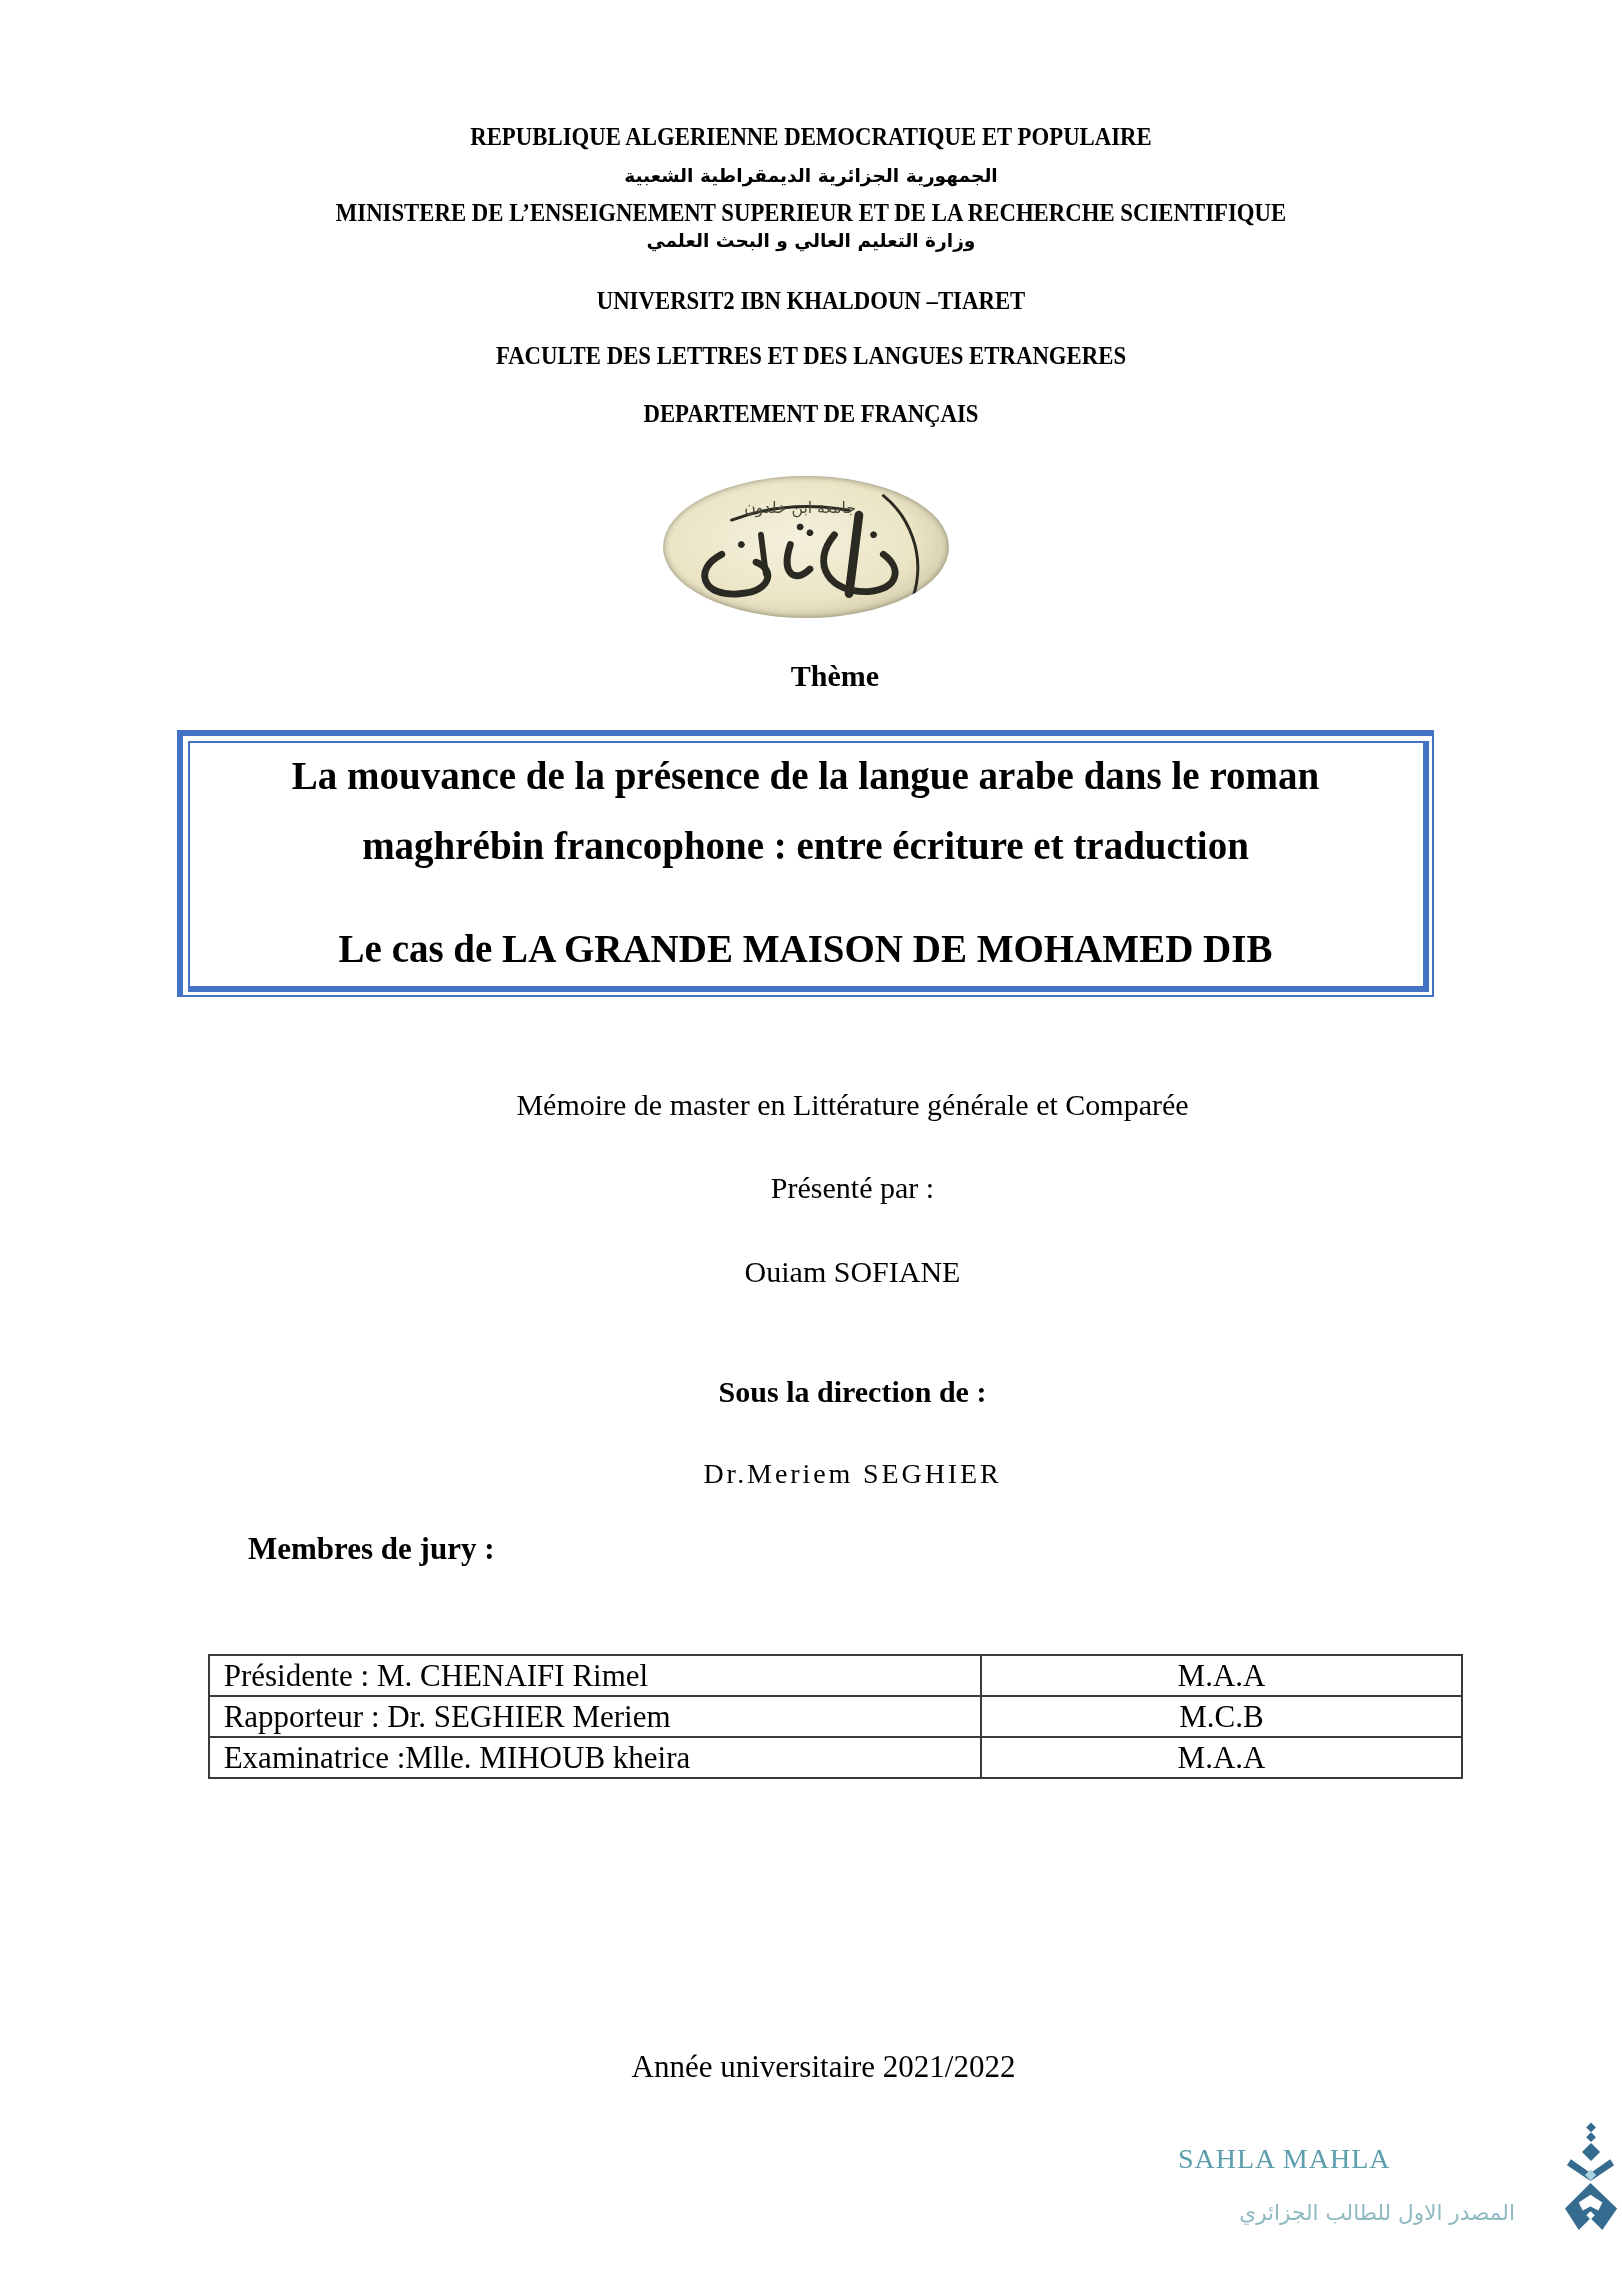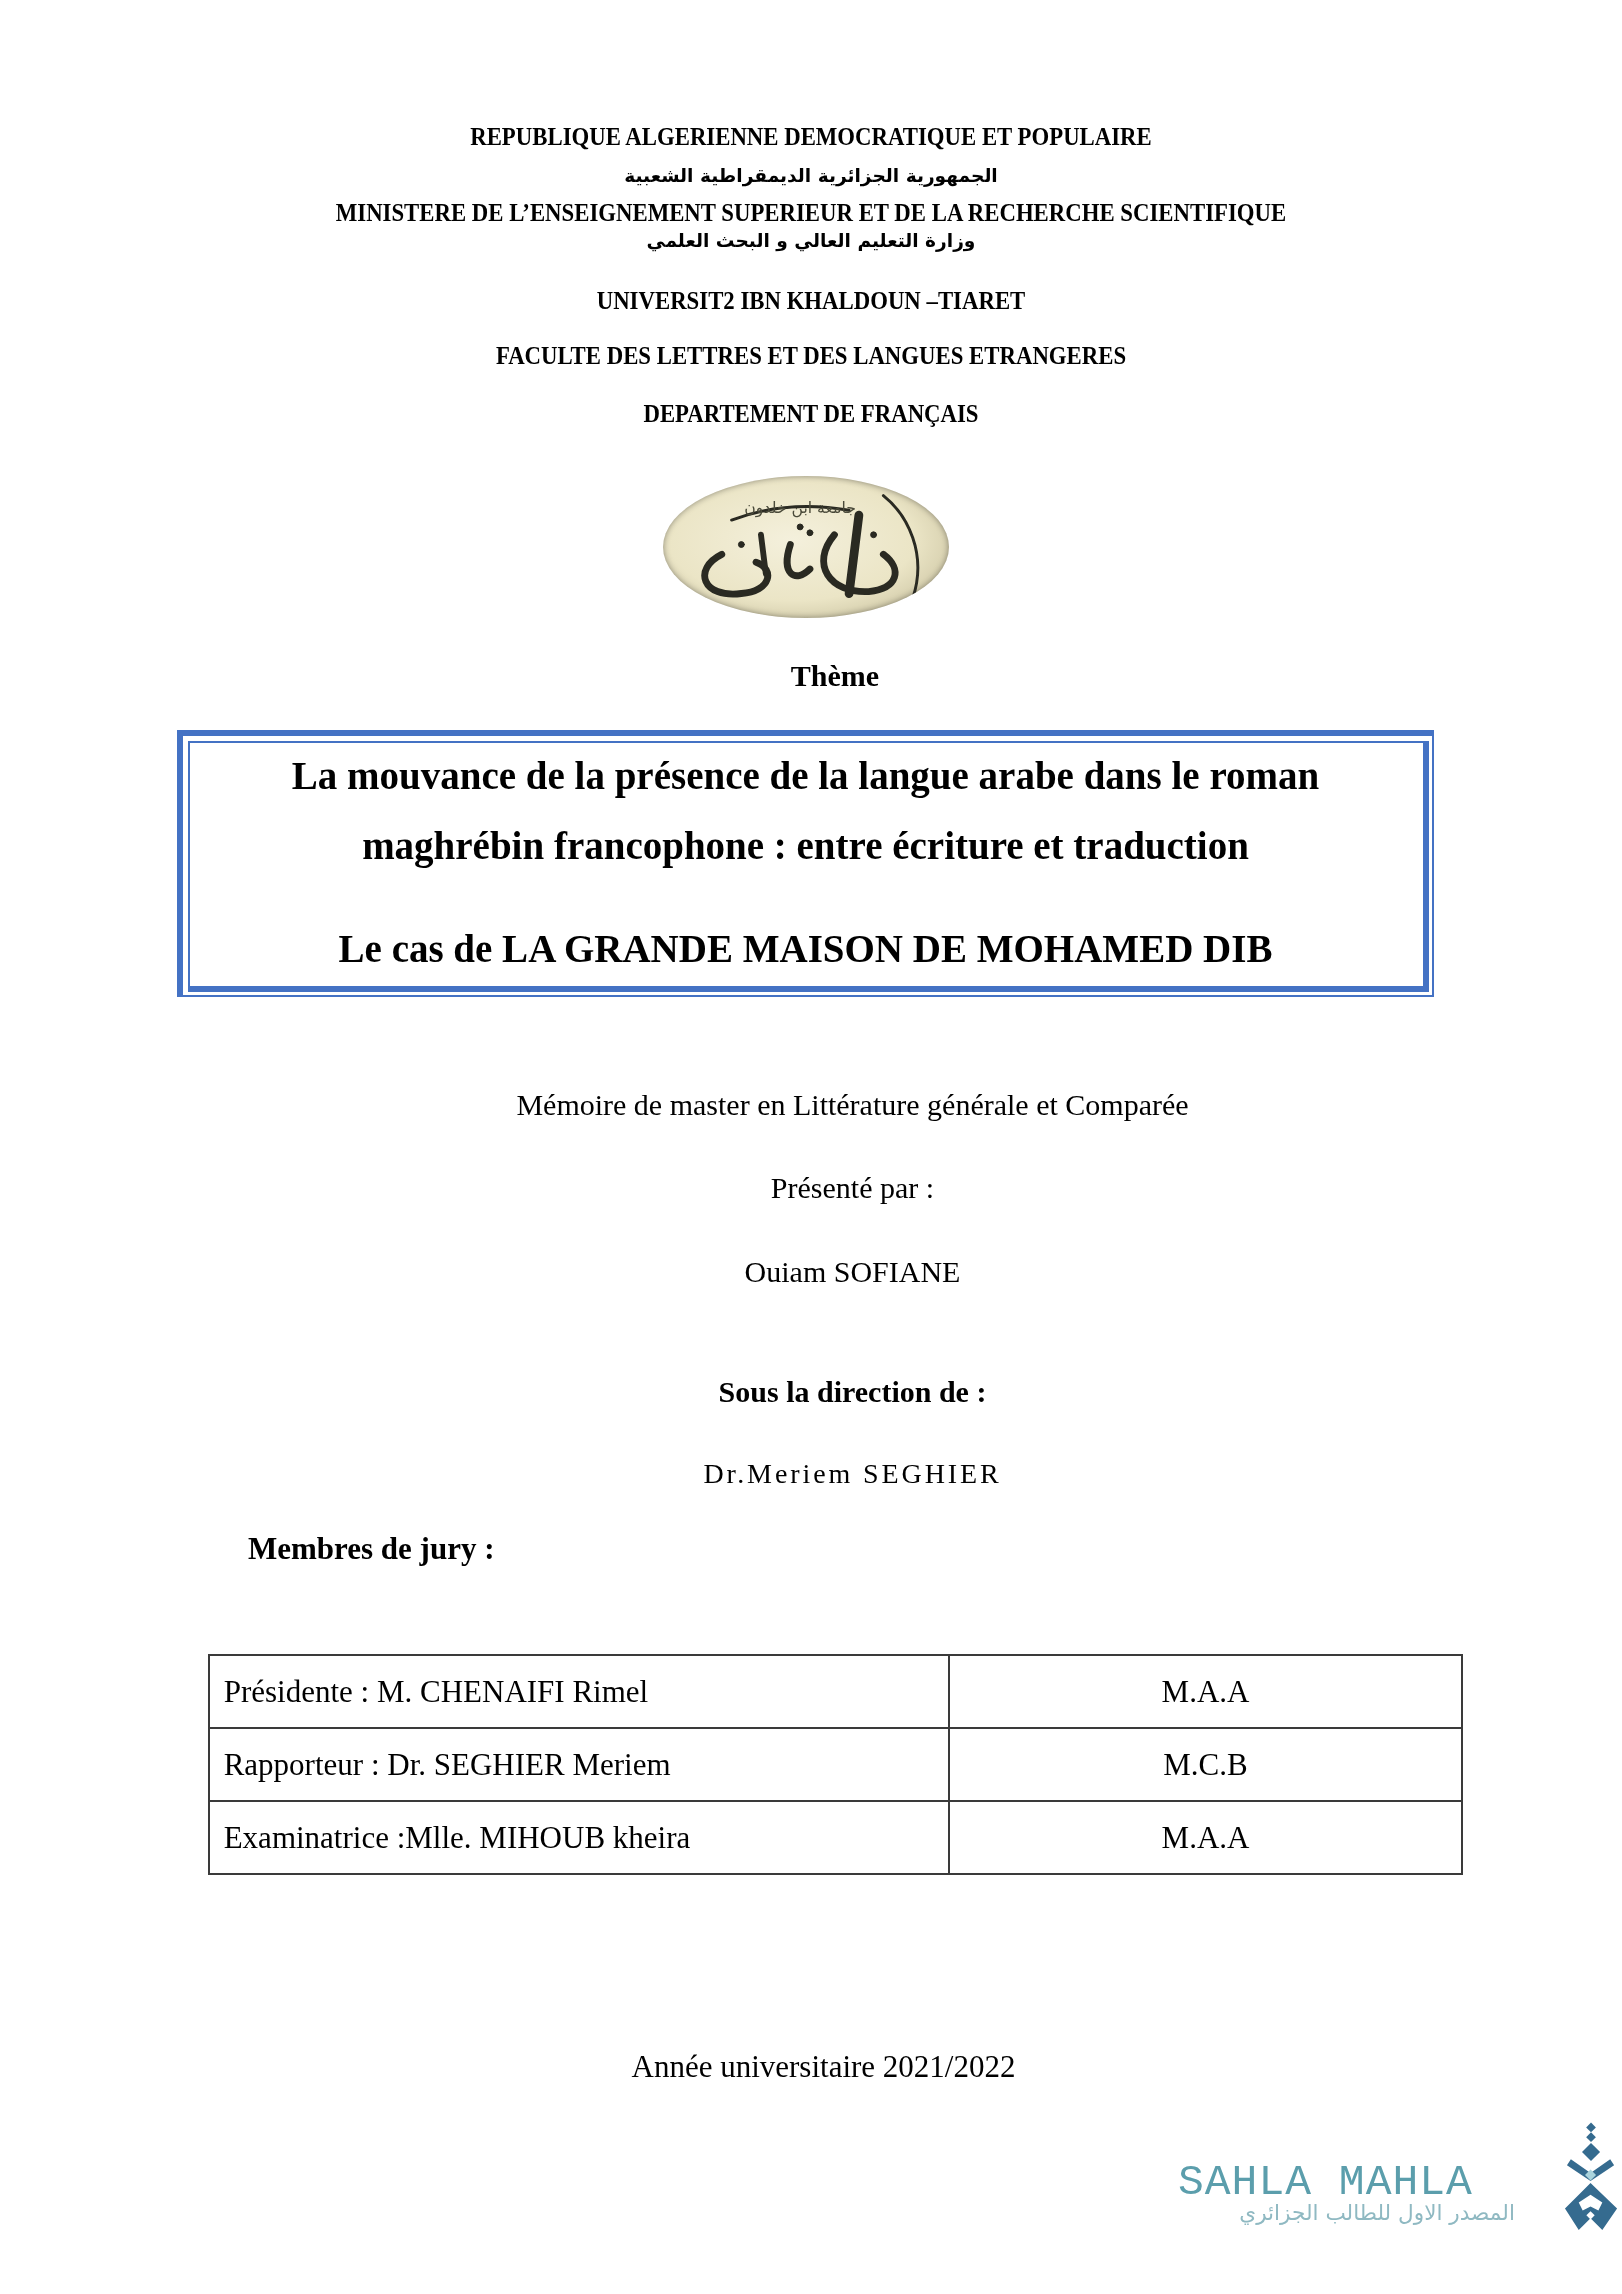--- a/index.html
+++ b/index.html
@@ -36,7 +36,7 @@
   table.jury { position: absolute; left: 208px; top: 1654px; width: 1255px; border-collapse: collapse;
                font-size: 31px; }
   table.jury td { border: 2px solid #3a3a3a; height: 39px; padding: 0 0 0 13.7px; line-height: 39px; margin-top: 20px; }
-  table.jury td.grade { text-align: center; padding: 16px; width: 479px; }
+  table.jury td.grade { text-align: center; padding: 0; width: 479px; }
 
   .year { top: 2049px; font-size: 31px; }
 

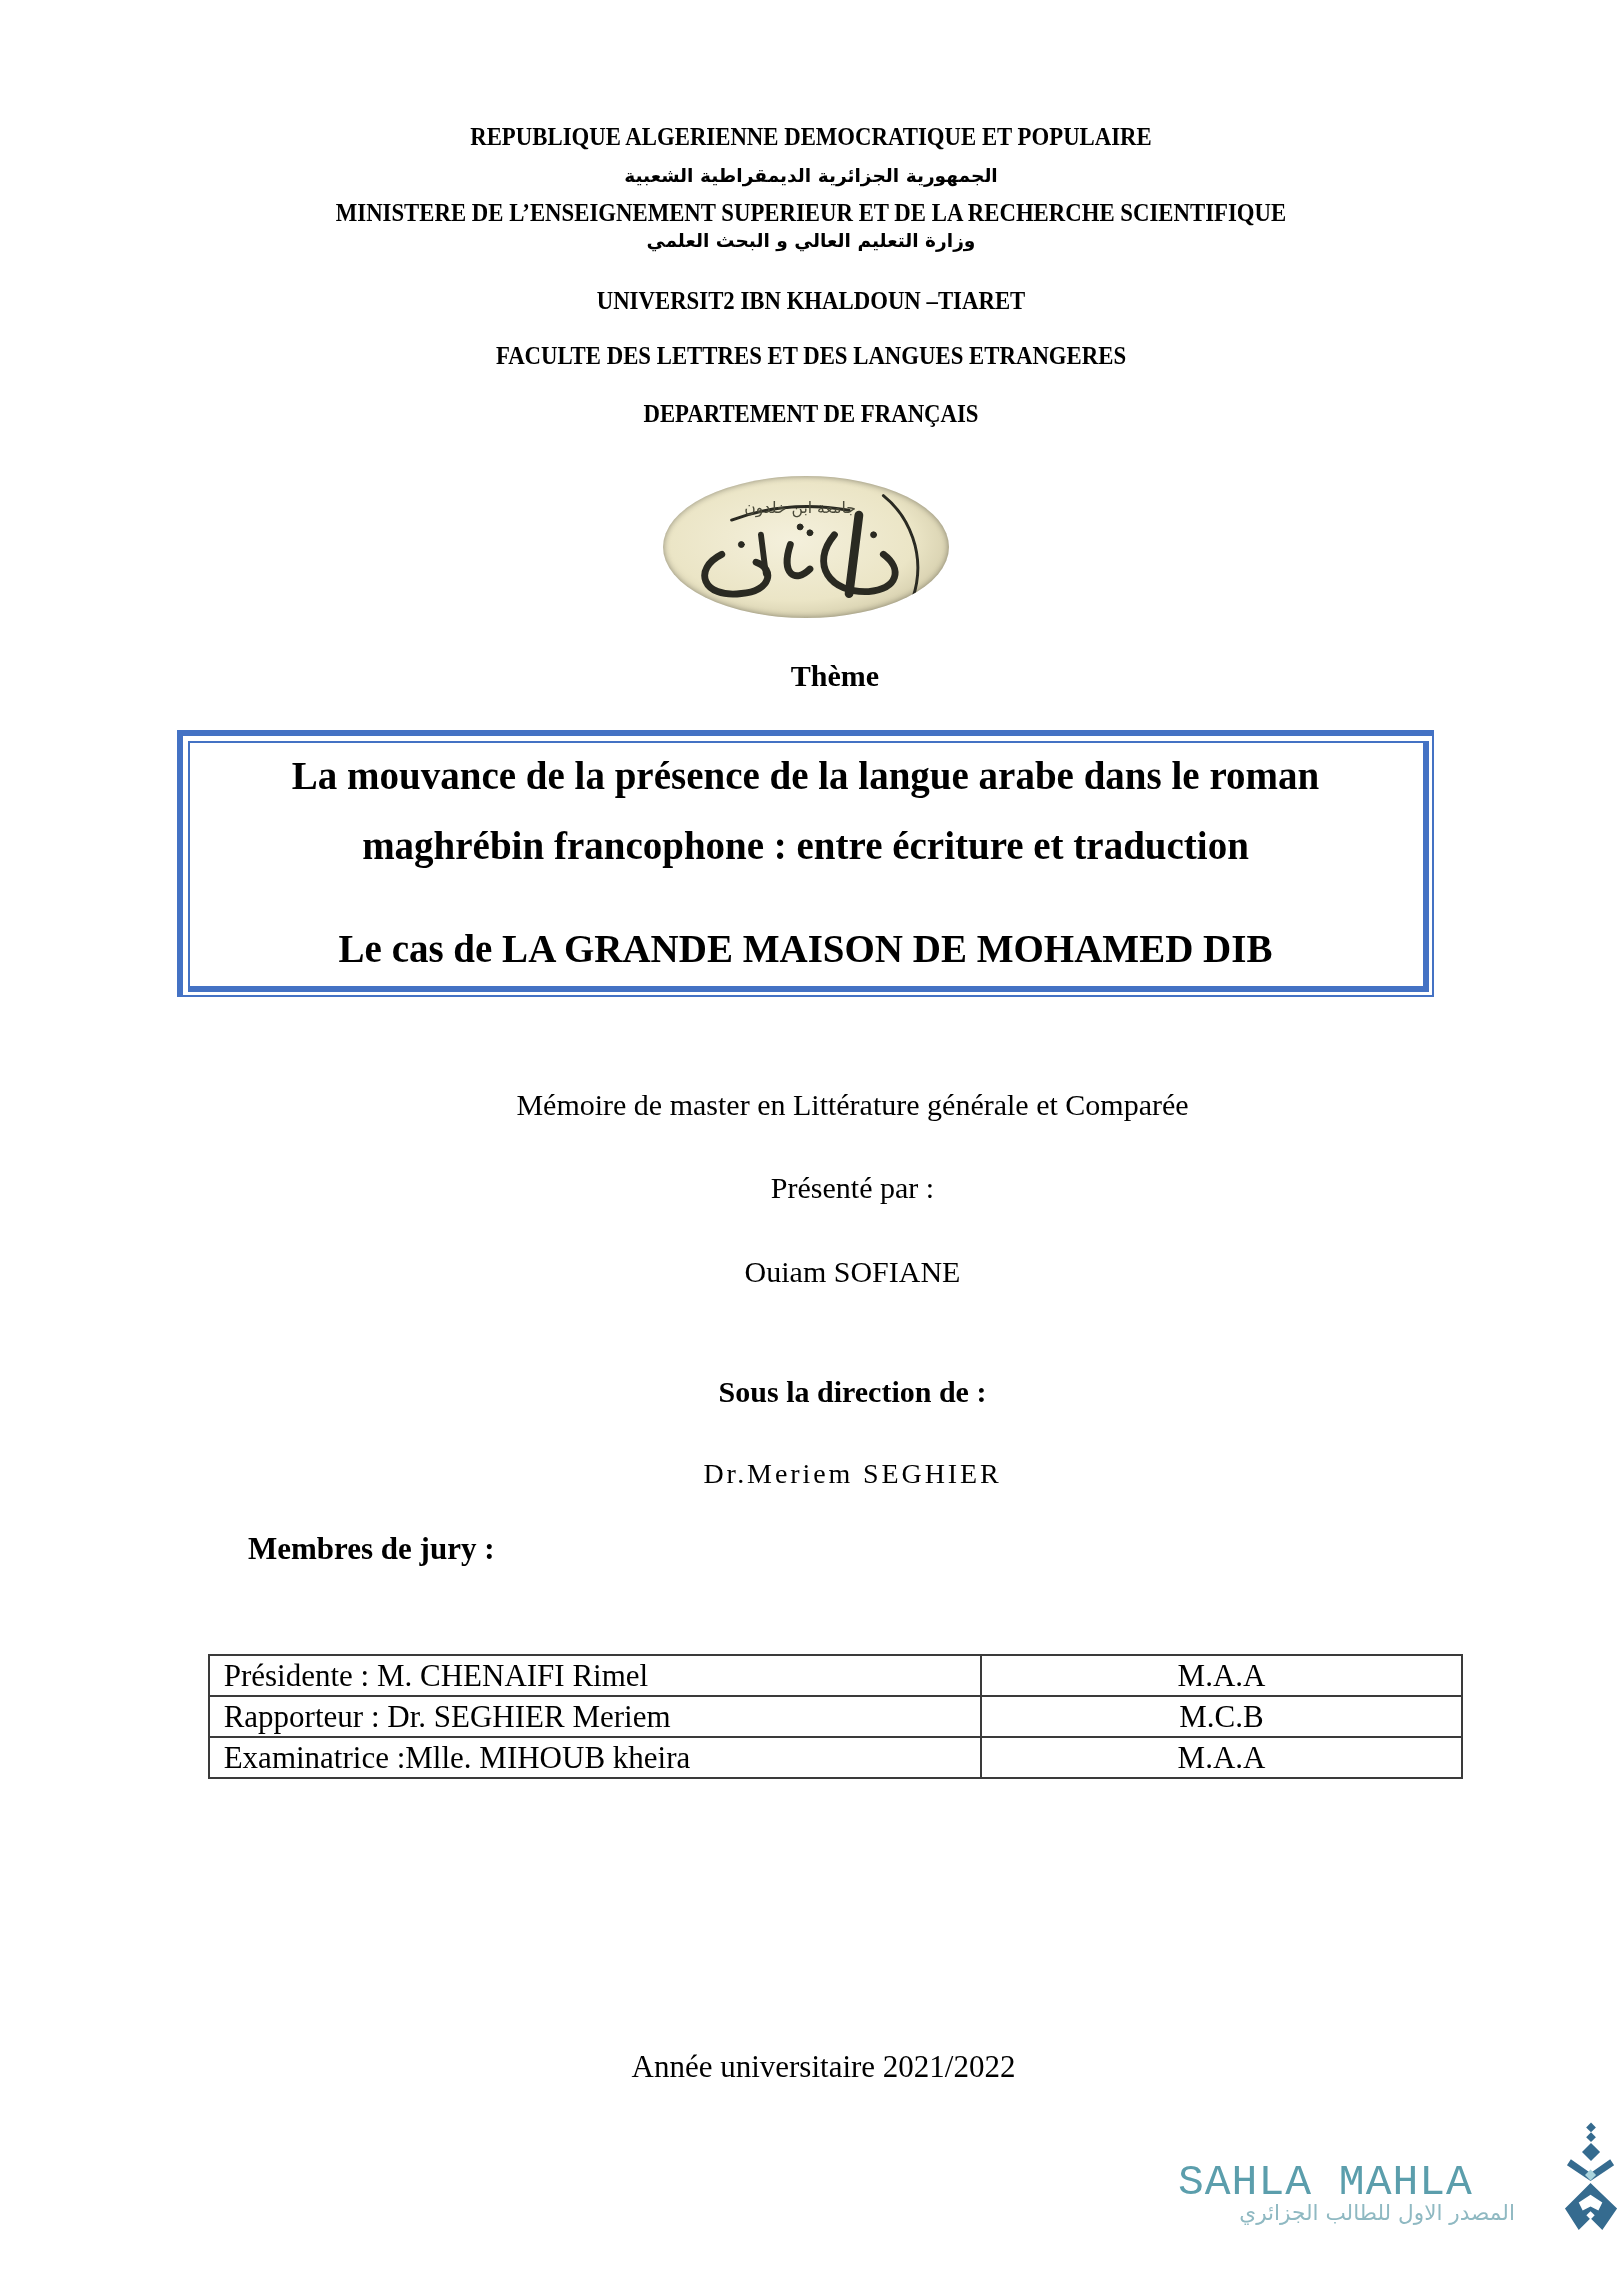--- a/index.html
+++ b/index.html
@@ -41,8 +41,8 @@
   .year { top: 2049px; font-size: 31px; }
 
   .logo { left: 1176px; top: 2122px; width: 441px; height: 108px; }
-  .logo-text { position: absolute; left: 2px; top: 36px; font-family: Liberation Mono, monospace;
-               font-size: 43px; color: #5b9eac; letter-spacing: 1px; font-weight: normal; }
+  .logo-text { position: absolute; left: 2px; top: 21px; font-family: Liberation Serif, serif;
+               font-size: 28px; color: #5b9eac; letter-spacing: 1px; font-weight: normal; }
   .logo-ar { position: absolute; left: 19.6px; top: 78px; width: 363px; font-family: "DejaVu Sans", sans-serif;
              font-size: 21.6px; color: #8fb9c2; direction: rtl; text-align: center; }
   .logo-icon { position: absolute; left: 387px; top: 0; width: 59px; height: 113px; }

